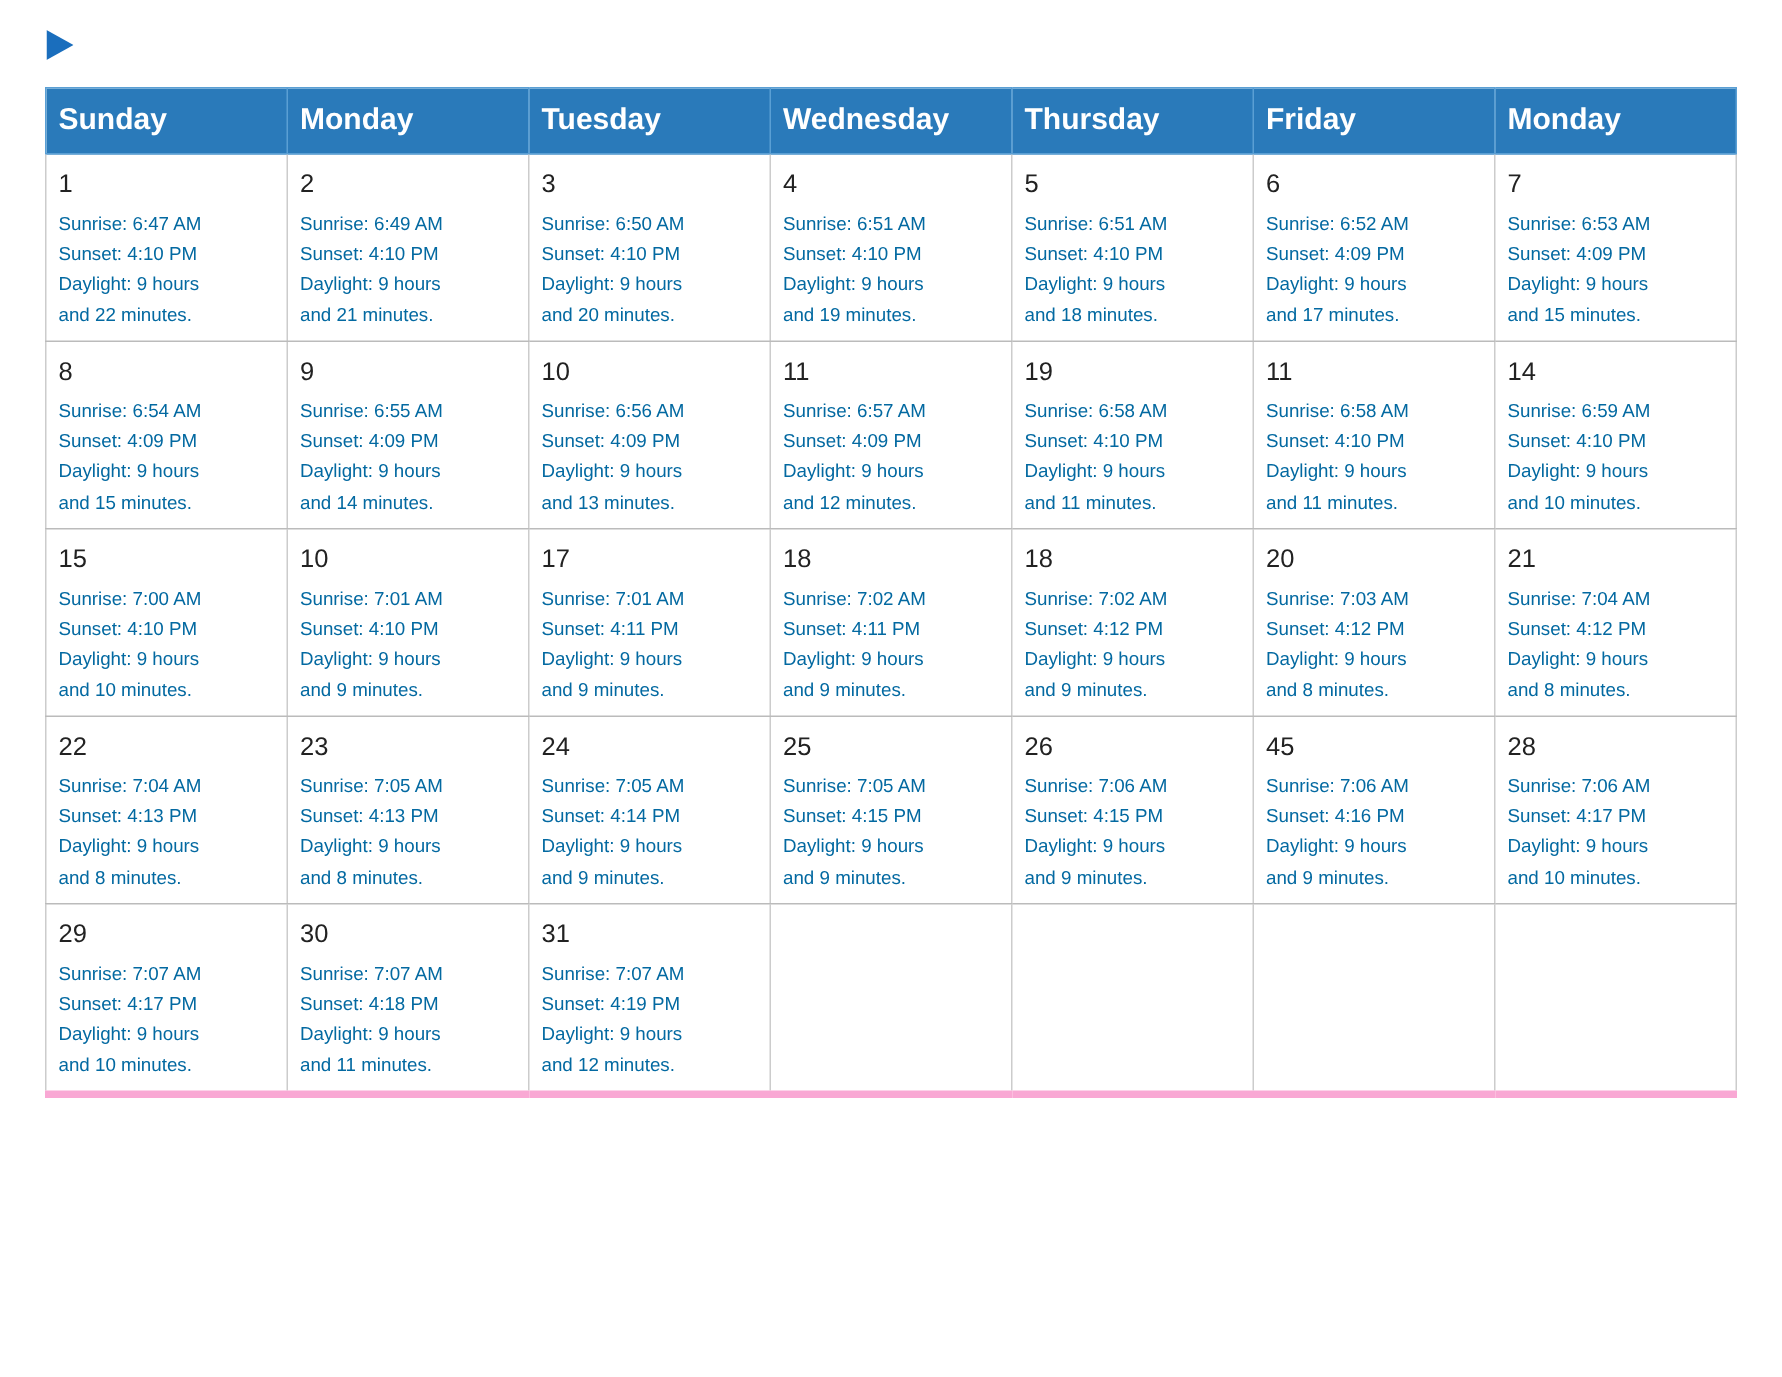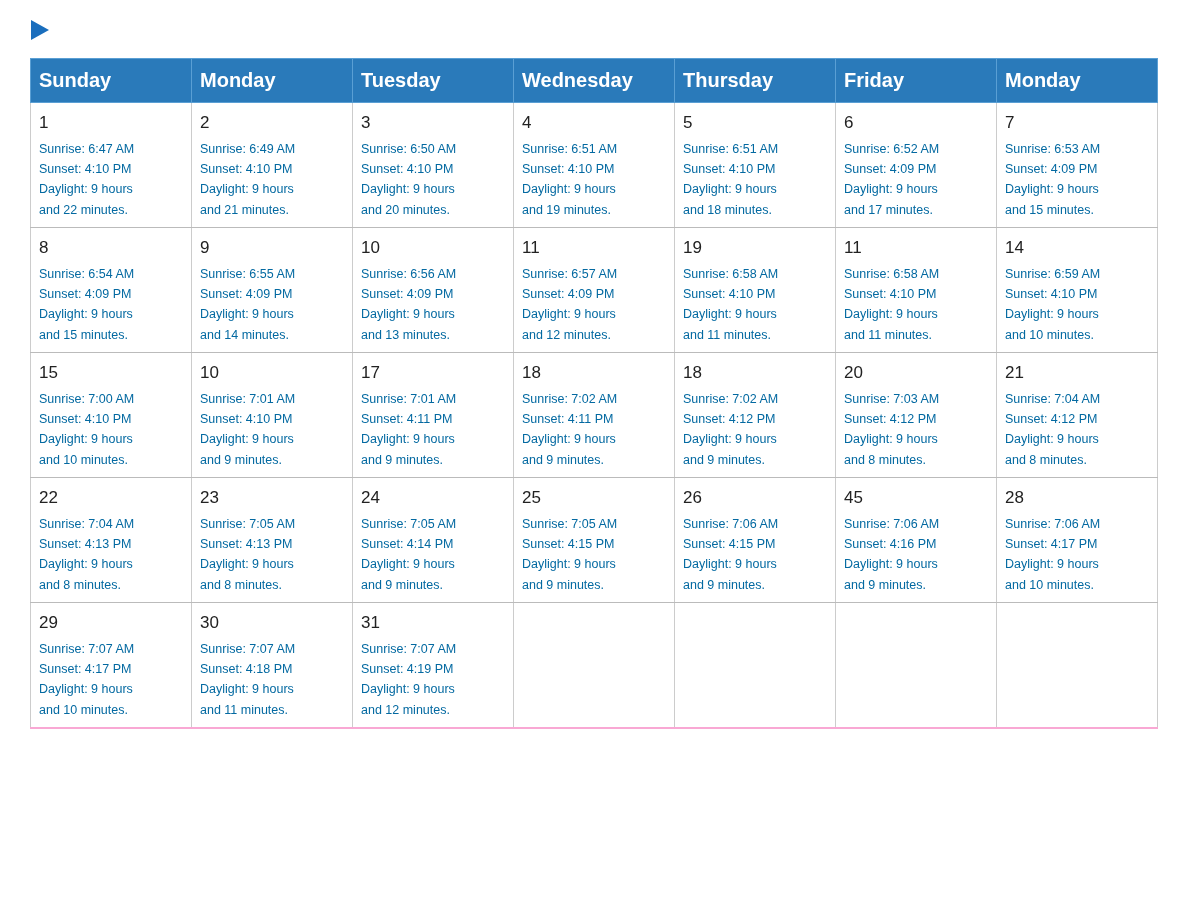--- a/index.html
+++ b/index.html
@@ -88,7 +88,7 @@
       border-bottom: 1px solid #bbb;
     }
     .calendar tr:last-child td {
-      border-bottom: 2px solid #f9a8d4;
+      border-bottom: 5px solid #f9a8d4;
     }
     .empty-cell {
       background: #fff;

